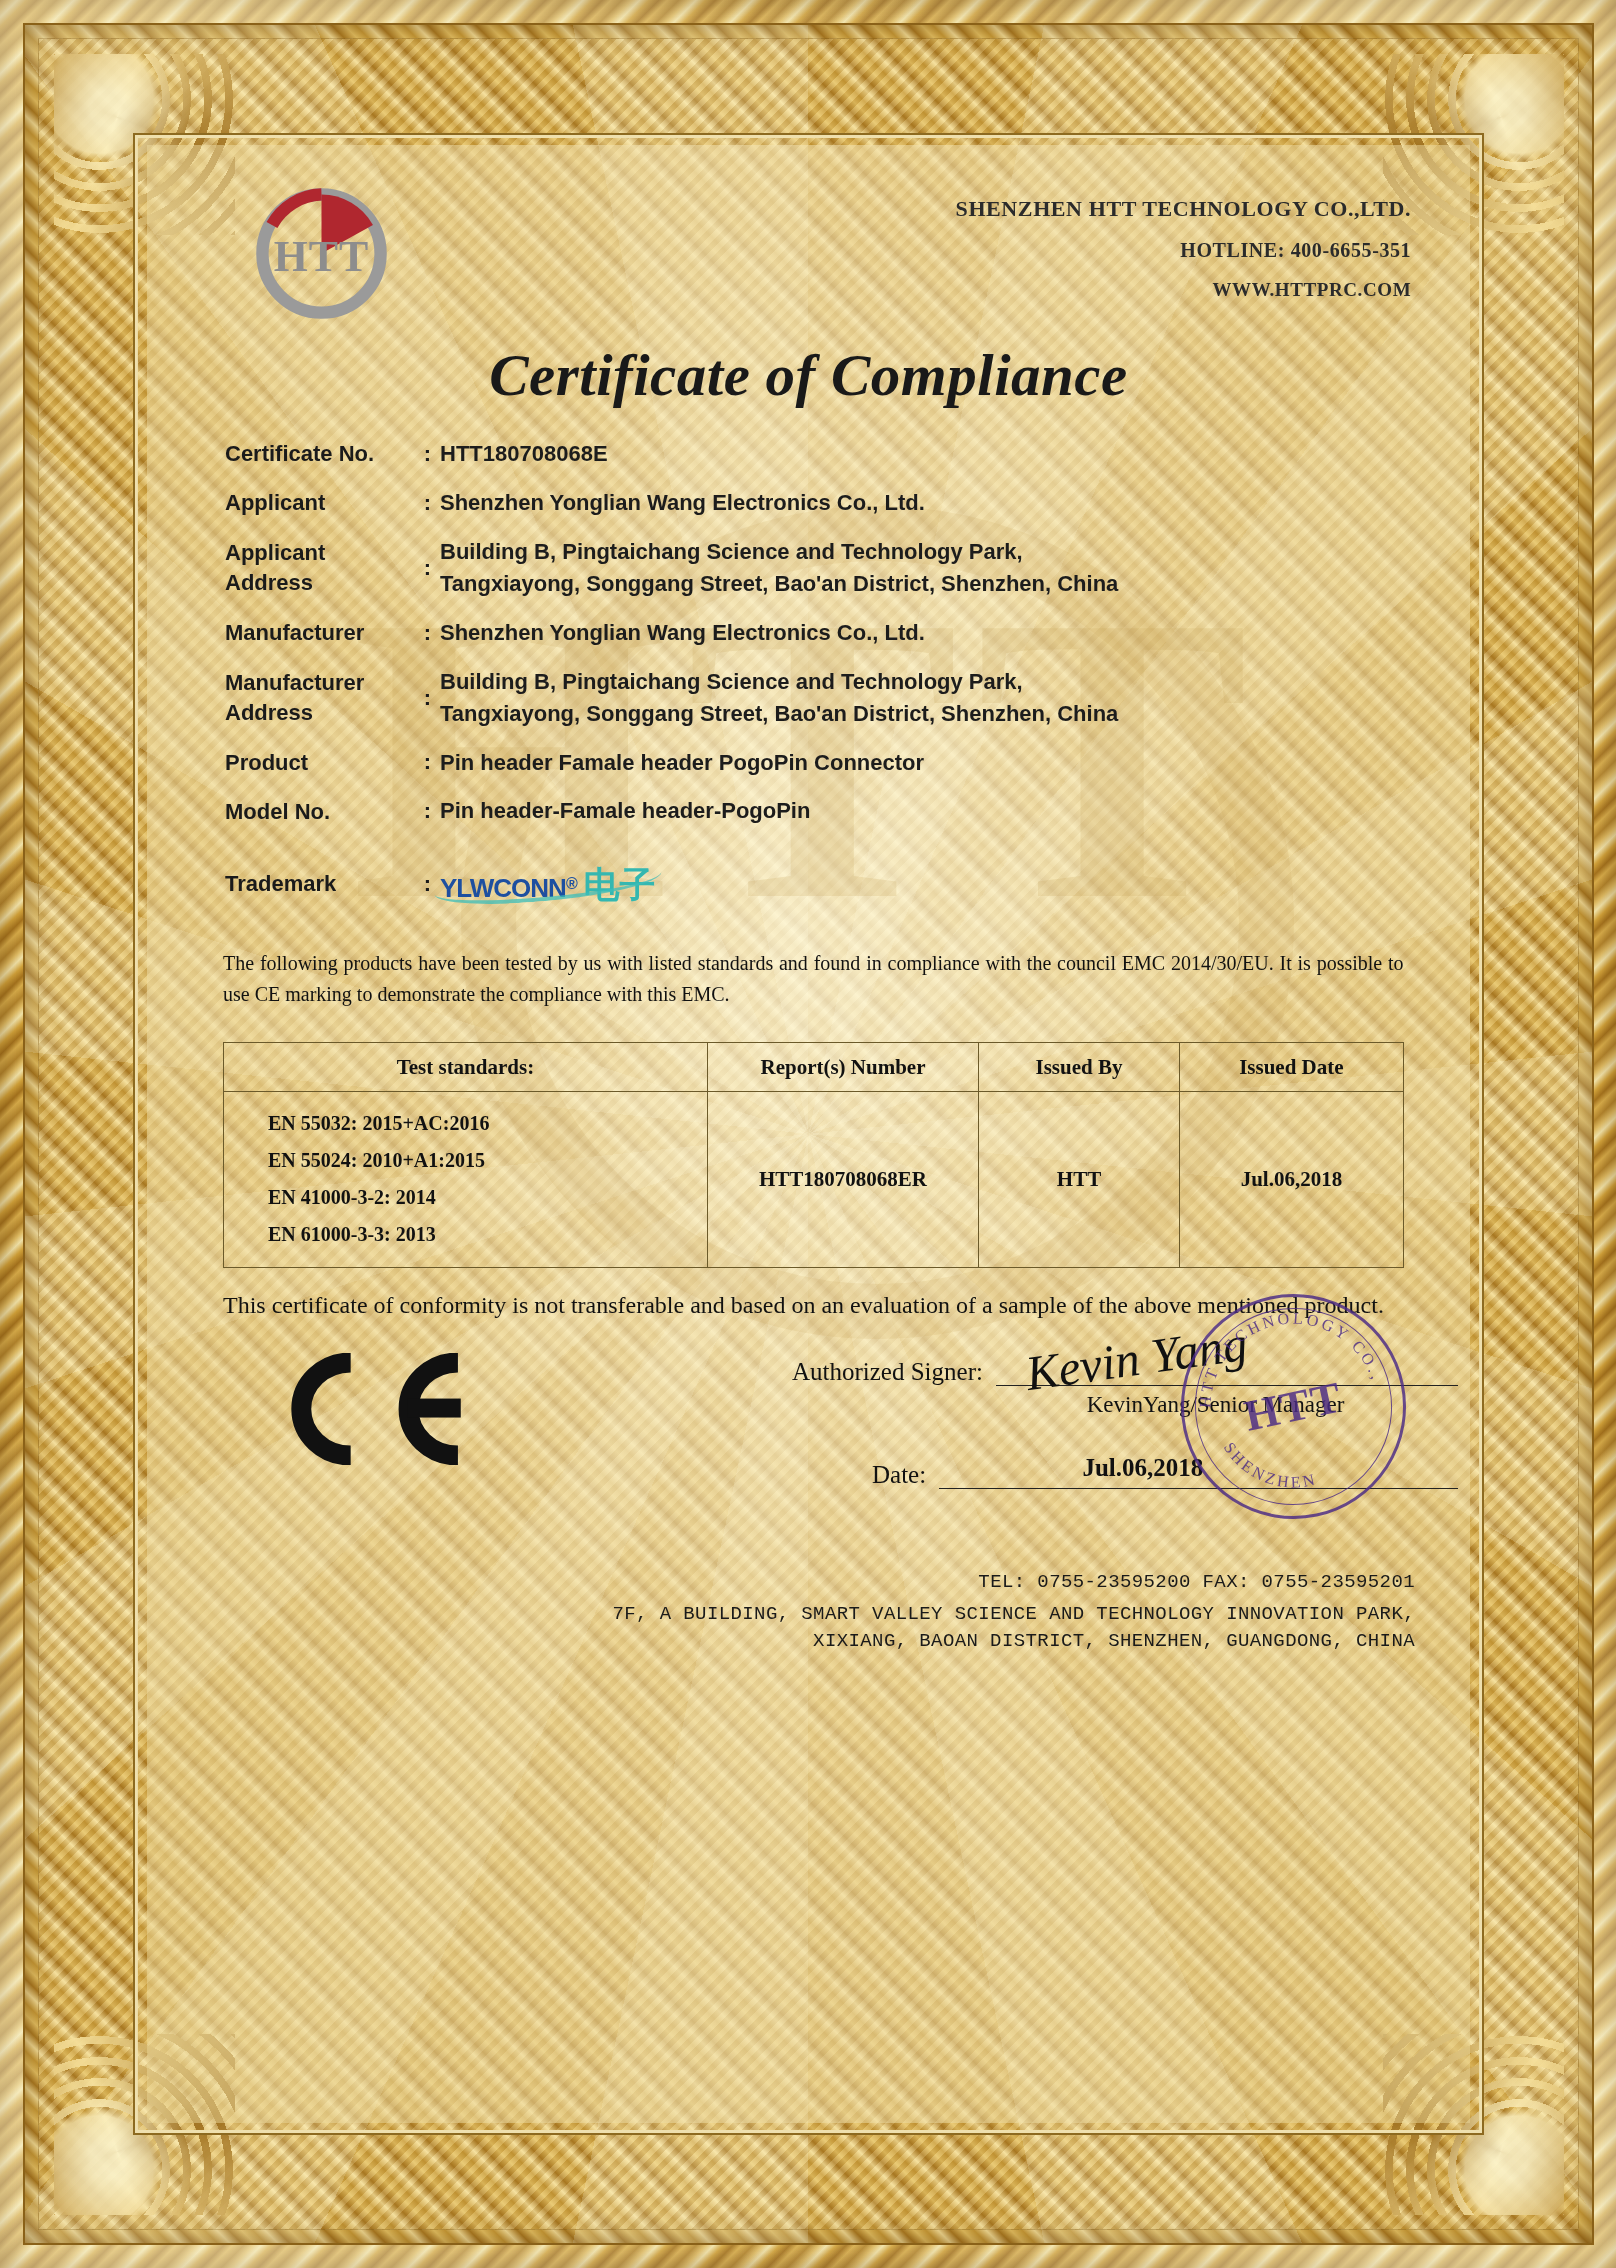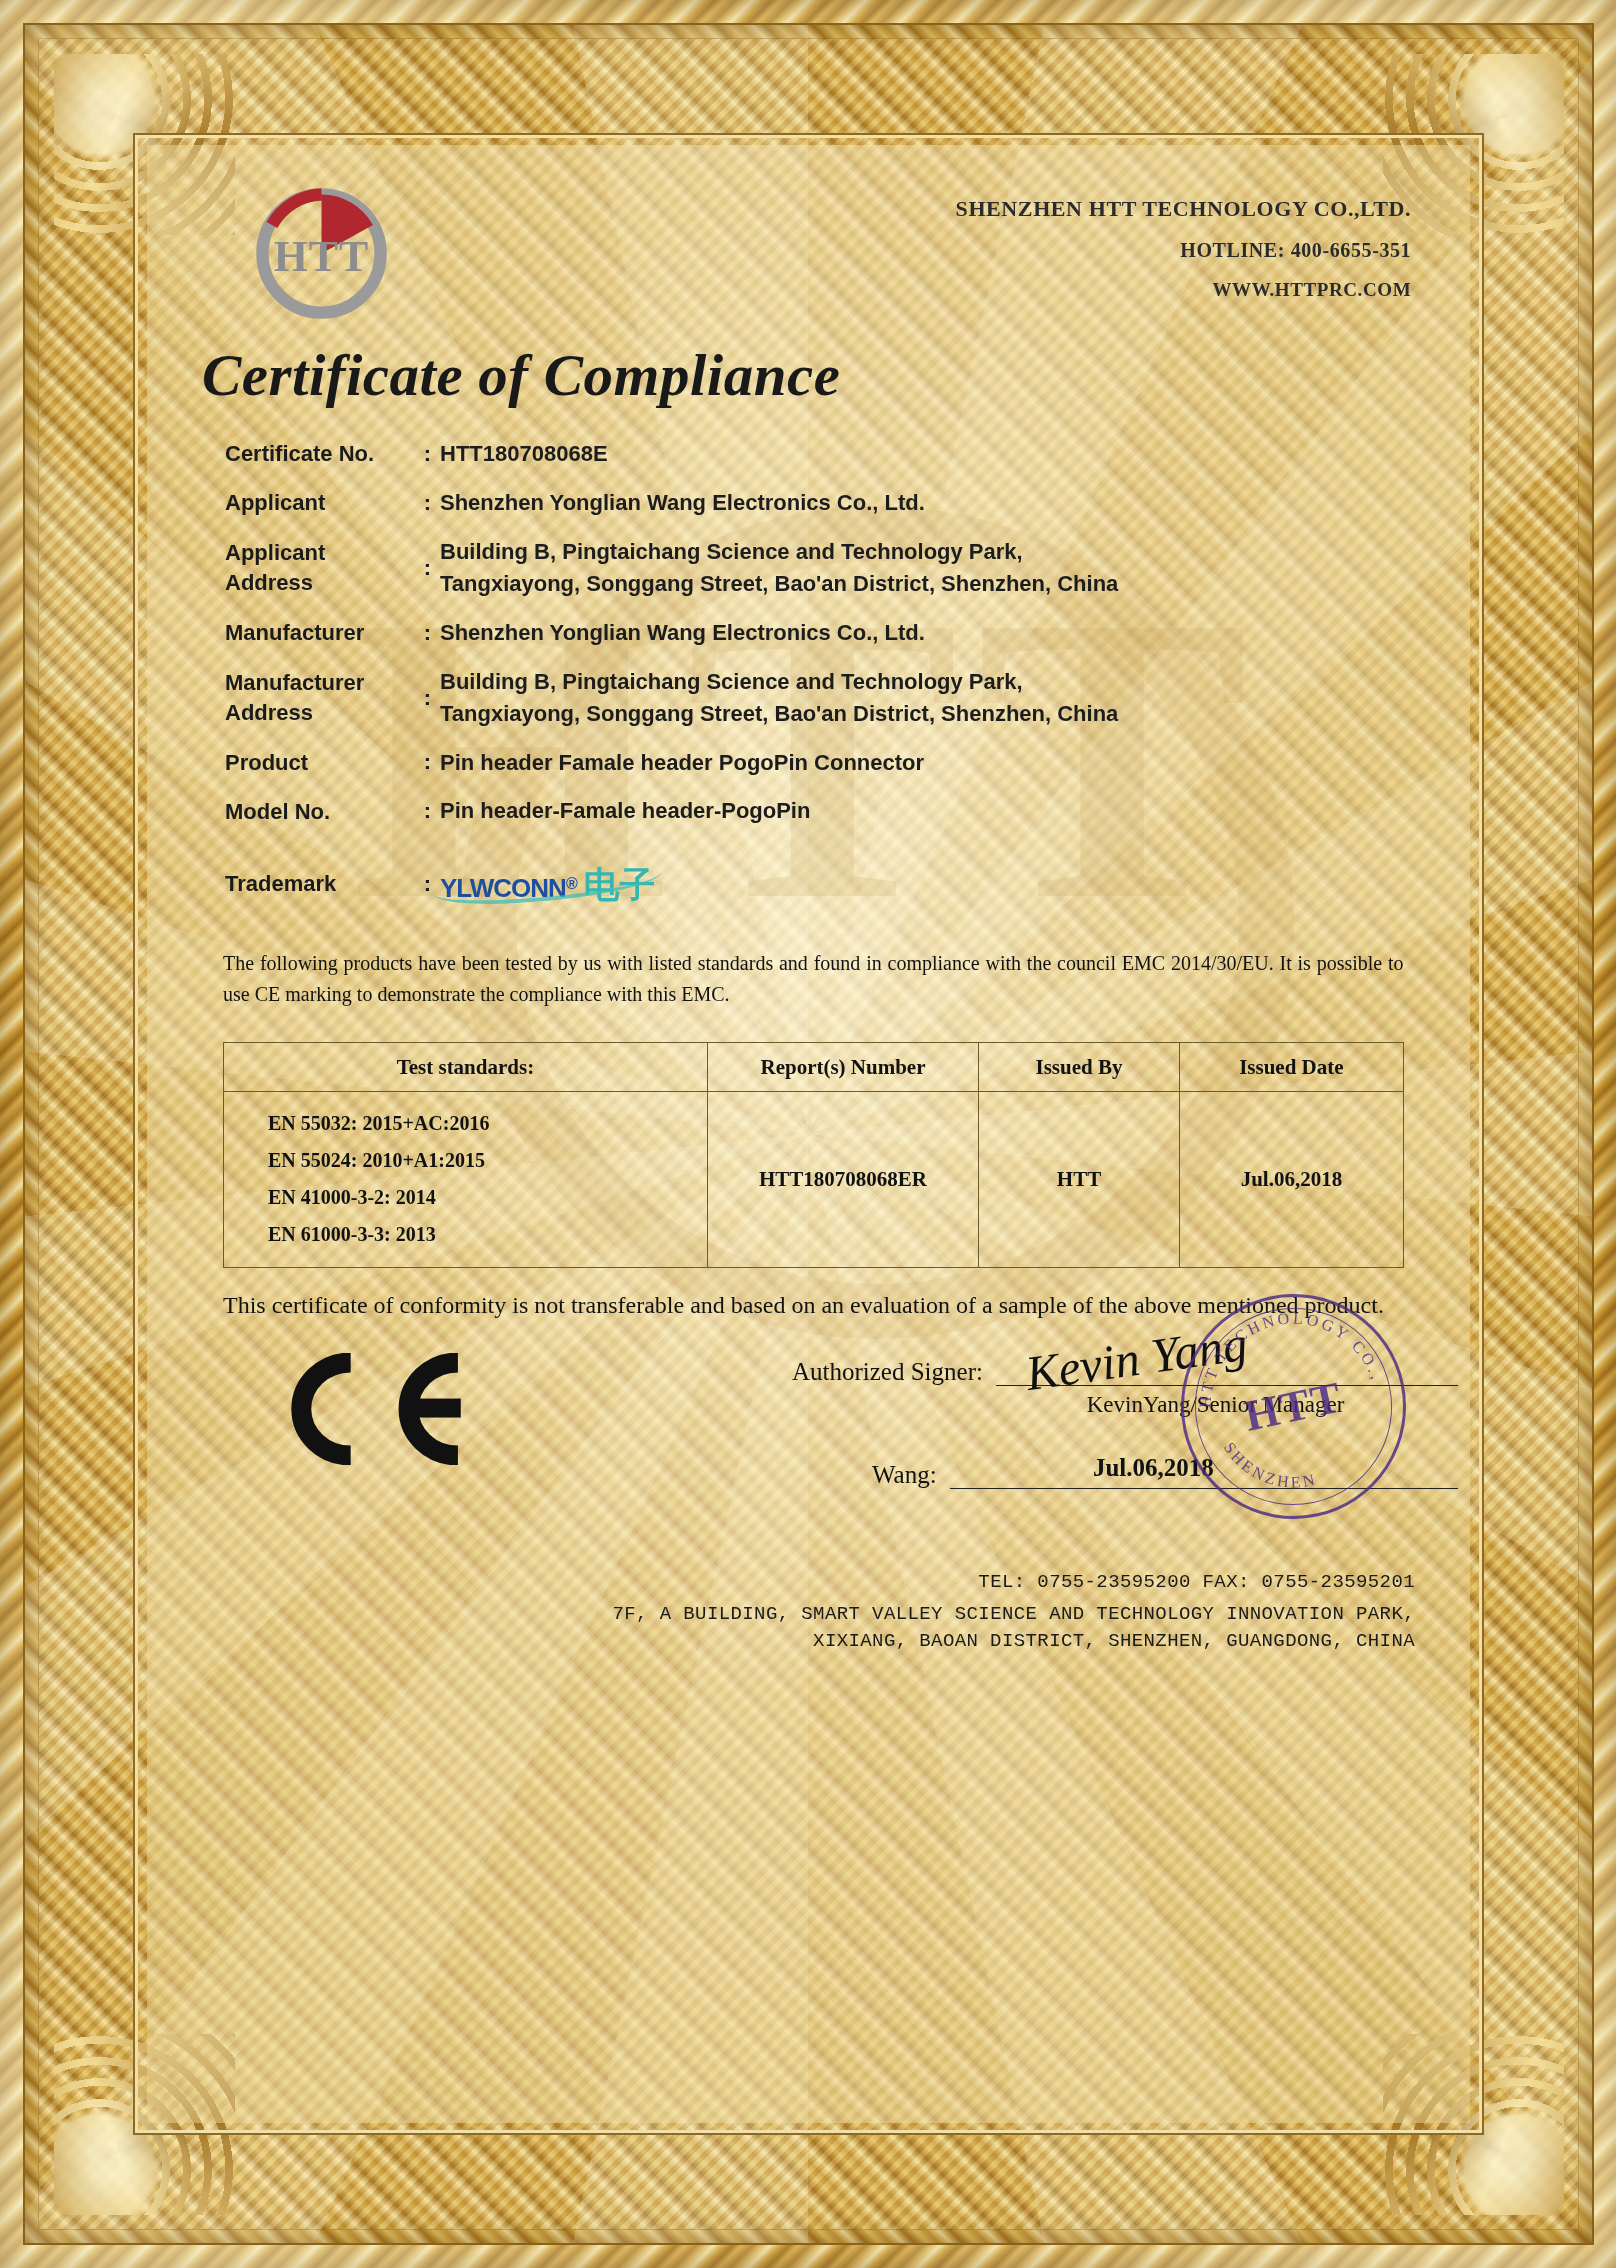--- a/index.html
+++ b/index.html
@@ -143,6 +143,7 @@
   .hdr-web  { font-size: 19px; font-weight: bold; }
 
   .title {
+    text-align: center;
     font-family: "Liberation Serif", serif;
     font-style: italic;
     font-weight: bold;

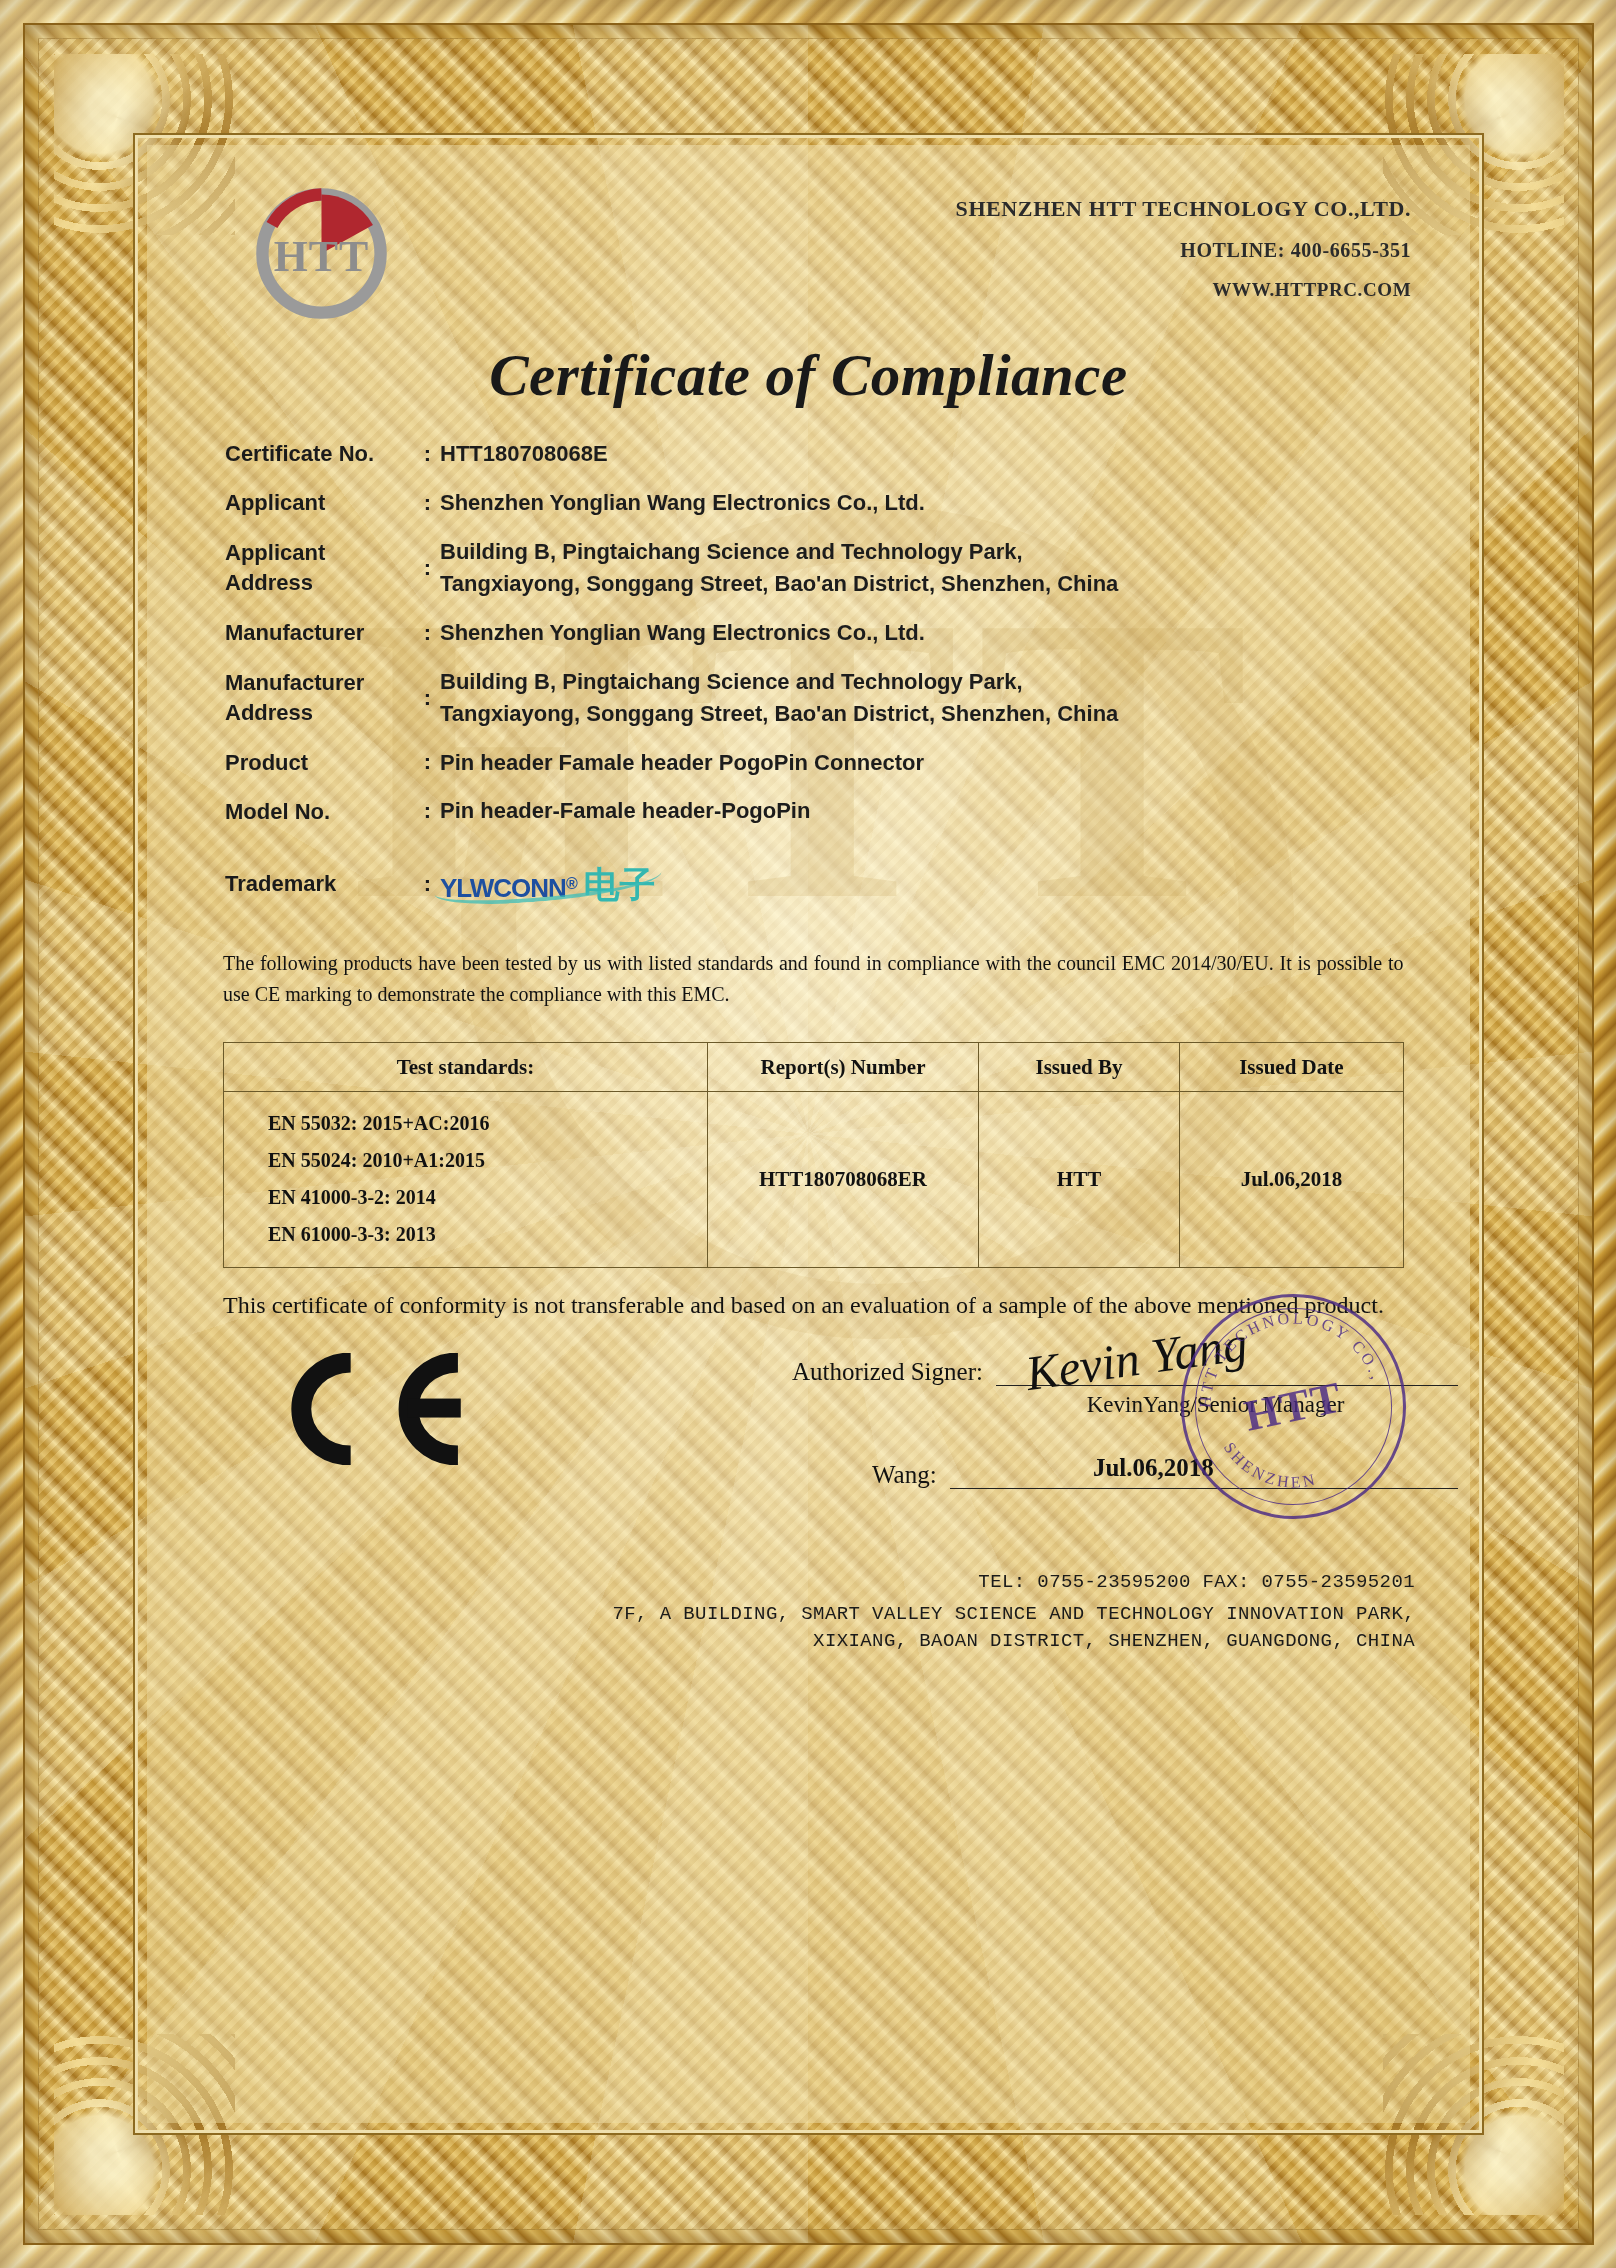--- a/index.html
+++ b/index.html
@@ -511,7 +511,7 @@
           <div class="sig-name">KevinYang/Senior Manager</div>
 
           <div class="sig-line date-line">
-            <span class="lbl">Wang:</span>
+            <span class="lbl">Date:</span>
             <span class="rule">
               <span class="date-value">Jul.06,2018</span>
             </span>

